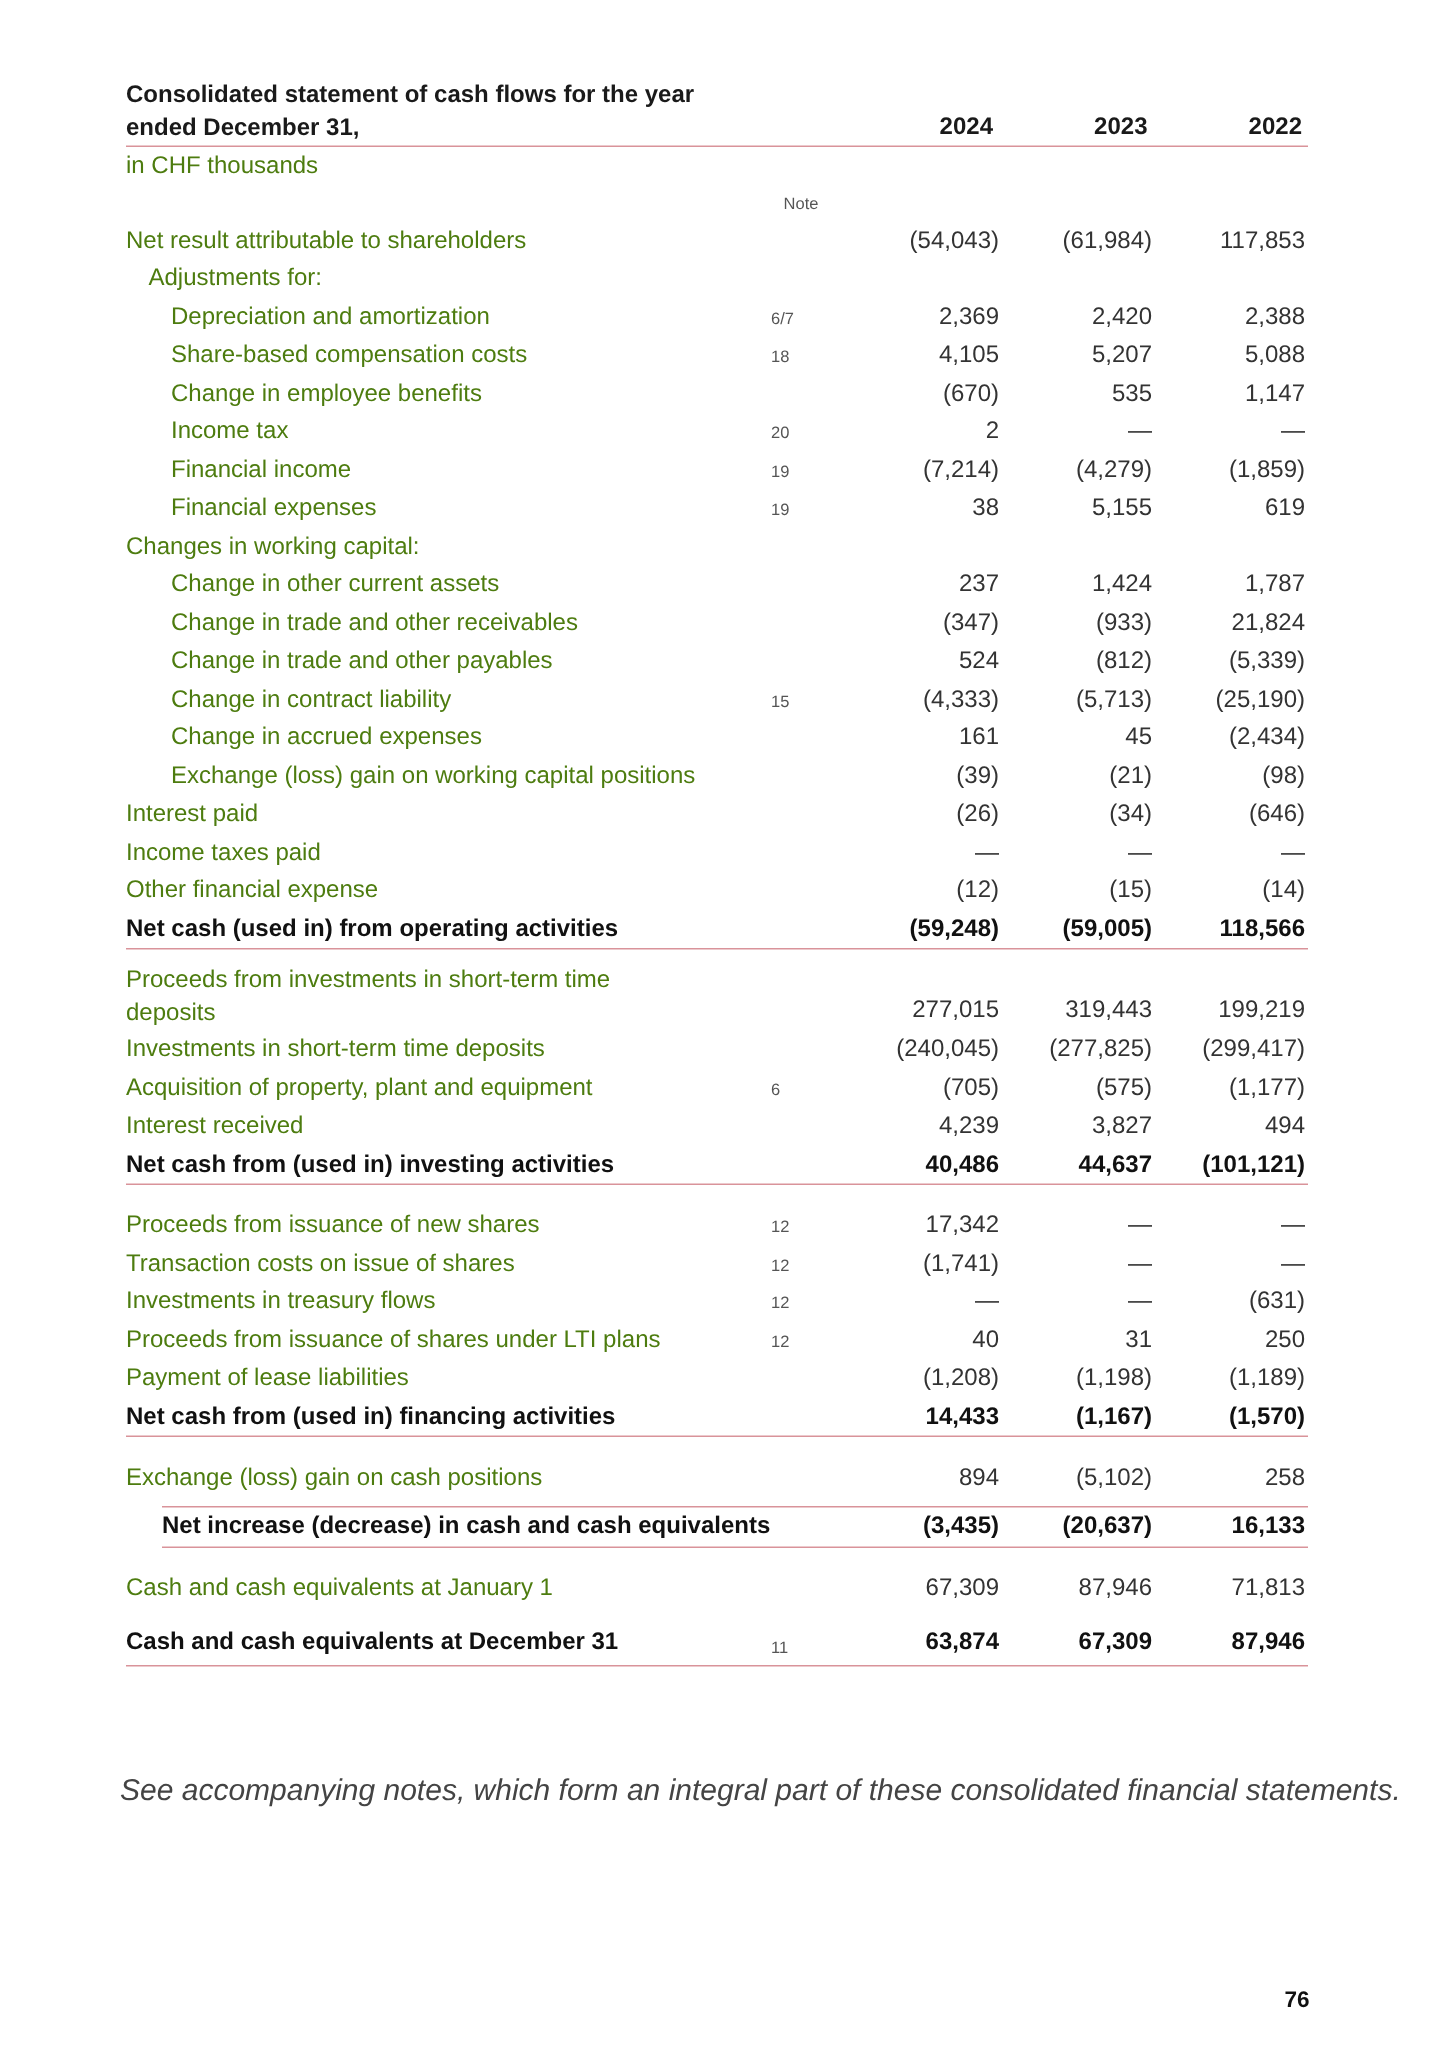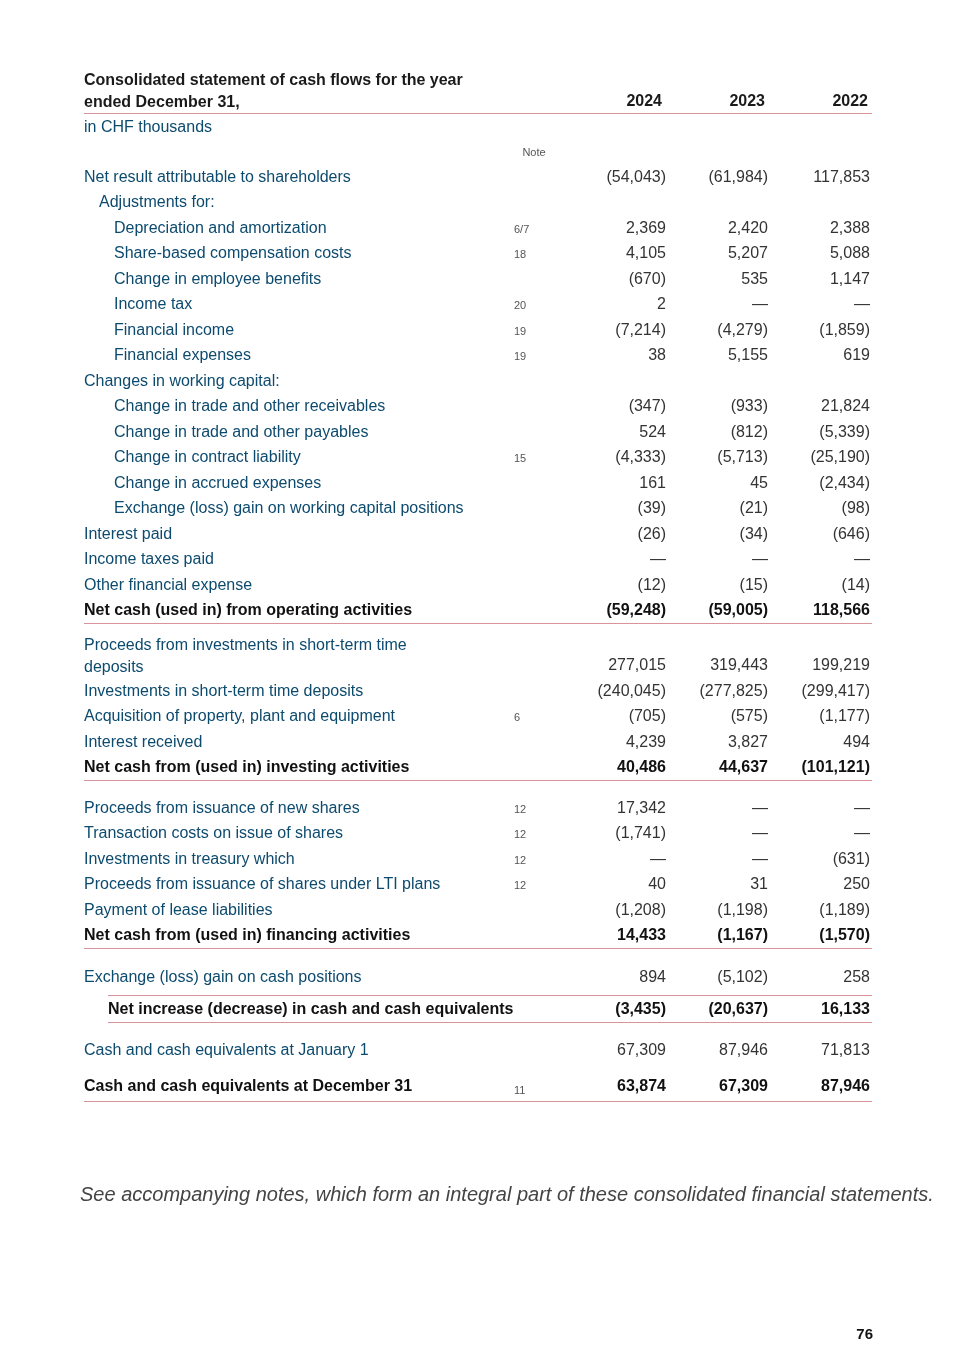--- a/index.html
+++ b/index.html
@@ -4,7 +4,7 @@
 <style>
   html, body { margin: 0; padding: 0; background: #ffffff; }
   body { width: 968px; height: 1365px; position: relative; font-family: "Liberation Sans", sans-serif; color: #1a1a1a; }
-  .page { position: absolute; left: 84px; top: 68px; width: 788px; }
+  .page { position: absolute; left: 84px; top: 52px; width: 788px; }
   .row { position: relative; height: 25.5px; font-size: 16px; line-height: 25.5px; white-space: nowrap; }
   .row .label { position: absolute; left: 0; color: #0c4a6e; }
   .row .note { position: absolute; left: 430px; width: 40px; text-align: left; font-size: 11px; color: #555; top: 2px; }

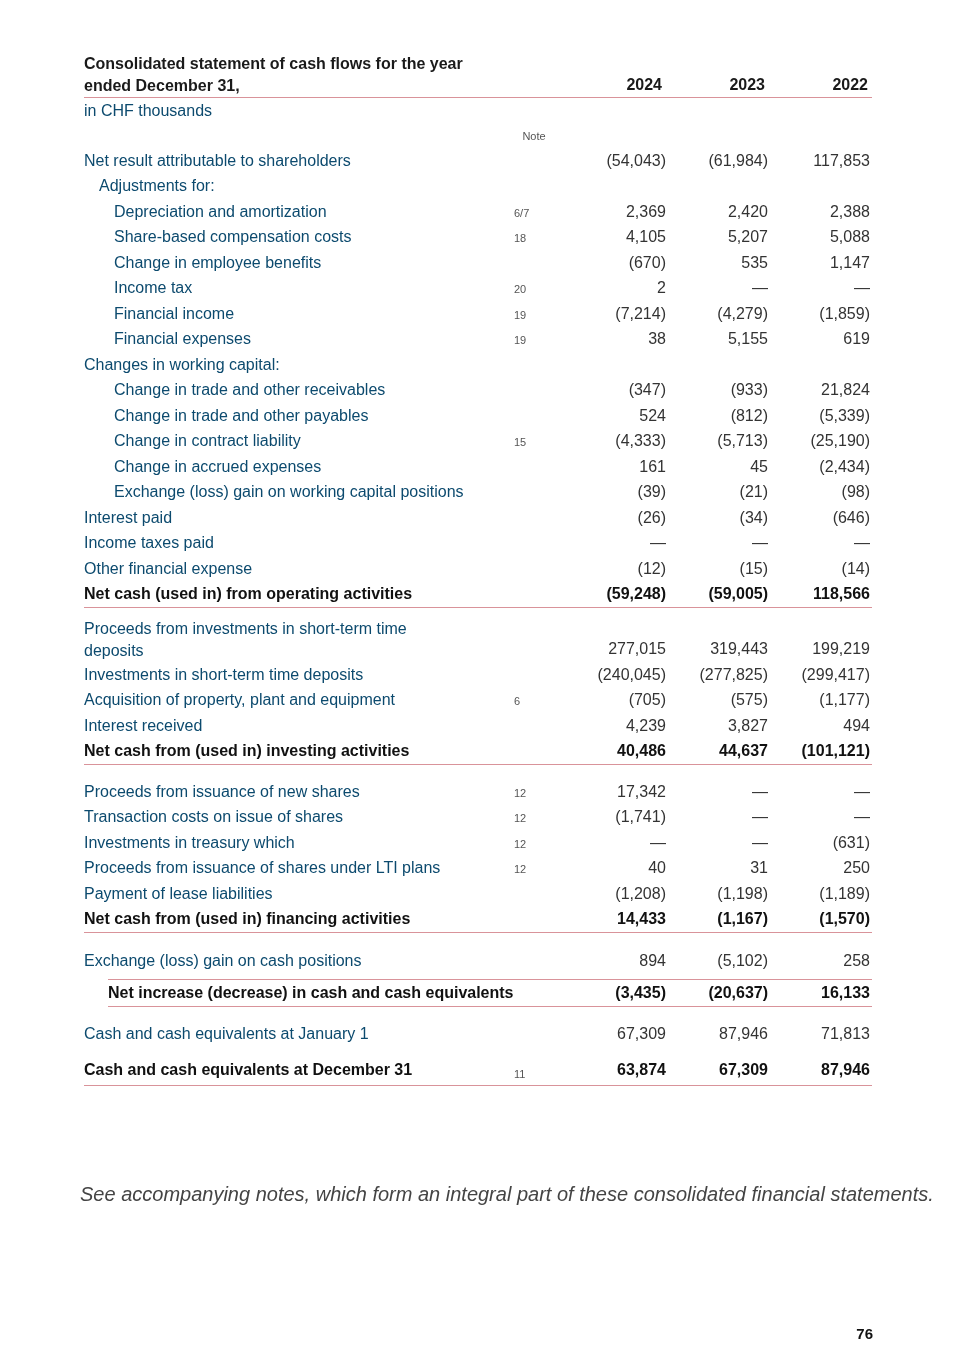--- a/index.html
+++ b/index.html
@@ -6,7 +6,7 @@
   body { width: 968px; height: 1365px; position: relative; font-family: "Liberation Sans", sans-serif; color: #1a1a1a; }
   .page { position: absolute; left: 84px; top: 52px; width: 788px; }
   .row { position: relative; height: 25.5px; font-size: 16px; line-height: 25.5px; white-space: nowrap; }
-  .row .label { position: absolute; left: 0; color: #0c4a6e; }
+  .row .label { position: absolute; left: 0; color: #4d7c0f; }
   .row .note { position: absolute; left: 430px; width: 40px; text-align: left; font-size: 11px; color: #555; top: 2px; }
   .row .v { position: absolute; text-align: right; width: 110px; color: #333; }
   .row .v0 { right: 206px; }

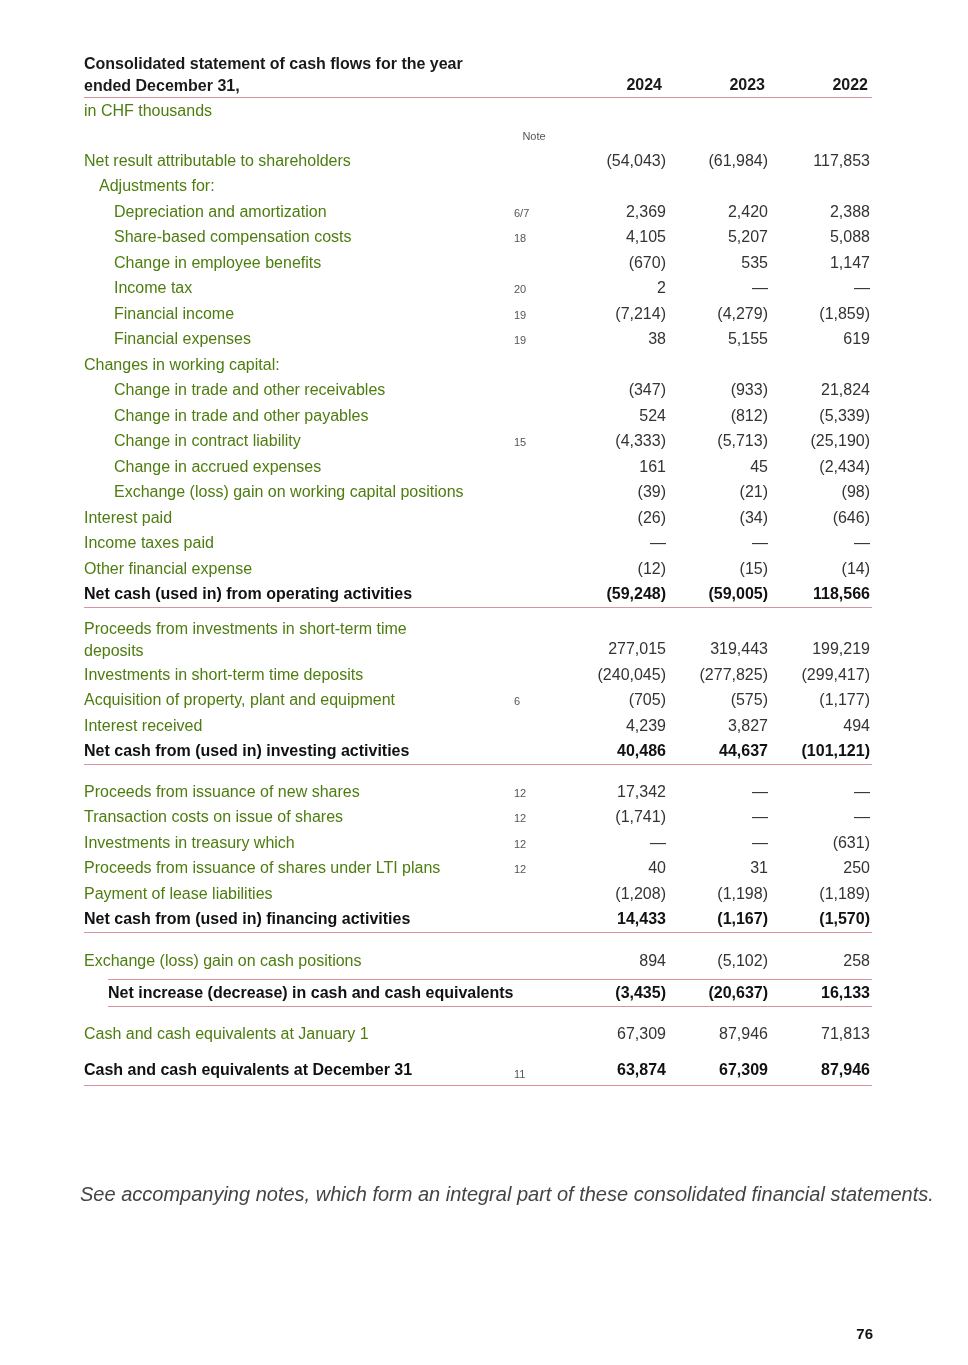--- a/index.html
+++ b/index.html
@@ -115,6 +115,13 @@
         <span class="v v2"></span>
       </div>
       <div class="row indent2">
+        <span class="label">Change in other current assets</span>
+        <span class="note"></span>
+        <span class="v v0">237</span>
+        <span class="v v1">1,424</span>
+        <span class="v v2">1,787</span>
+      </div>
+      <div class="row indent2">
         <span class="label">Change in trade and other receivables</span>
         <span class="note"></span>
         <span class="v v0">(347)</span>

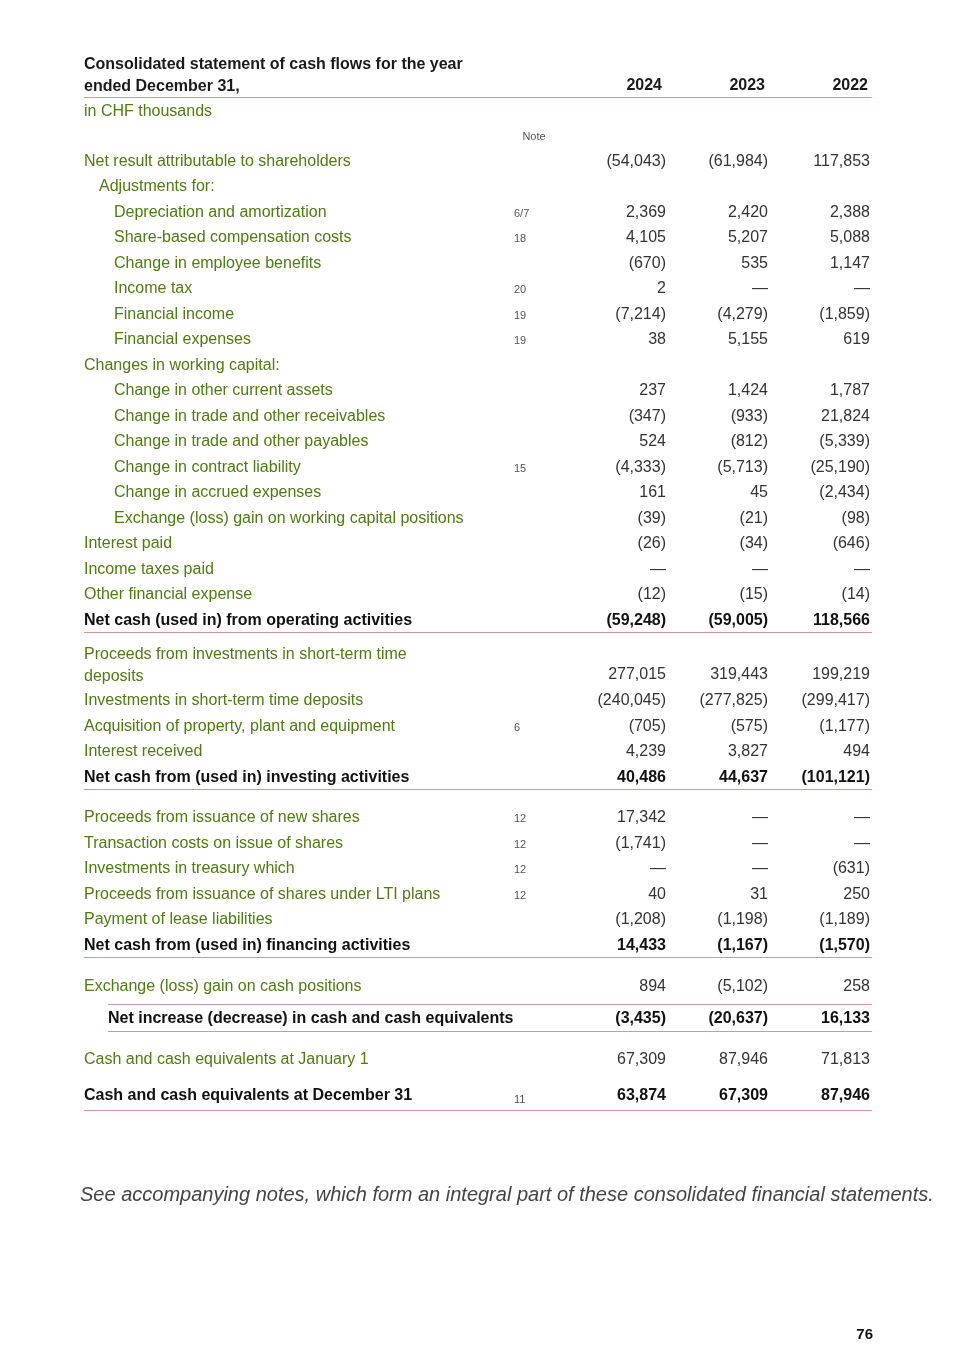--- a/index.html
+++ b/index.html
@@ -239,7 +239,7 @@
         <span class="v v2">—</span>
       </div>
       <div class="row">
-        <span class="label">Investments in treasury which</span>
+        <span class="label">Investments in treasury flows</span>
         <span class="note">12</span>
         <span class="v v0">—</span>
         <span class="v v1">—</span>

